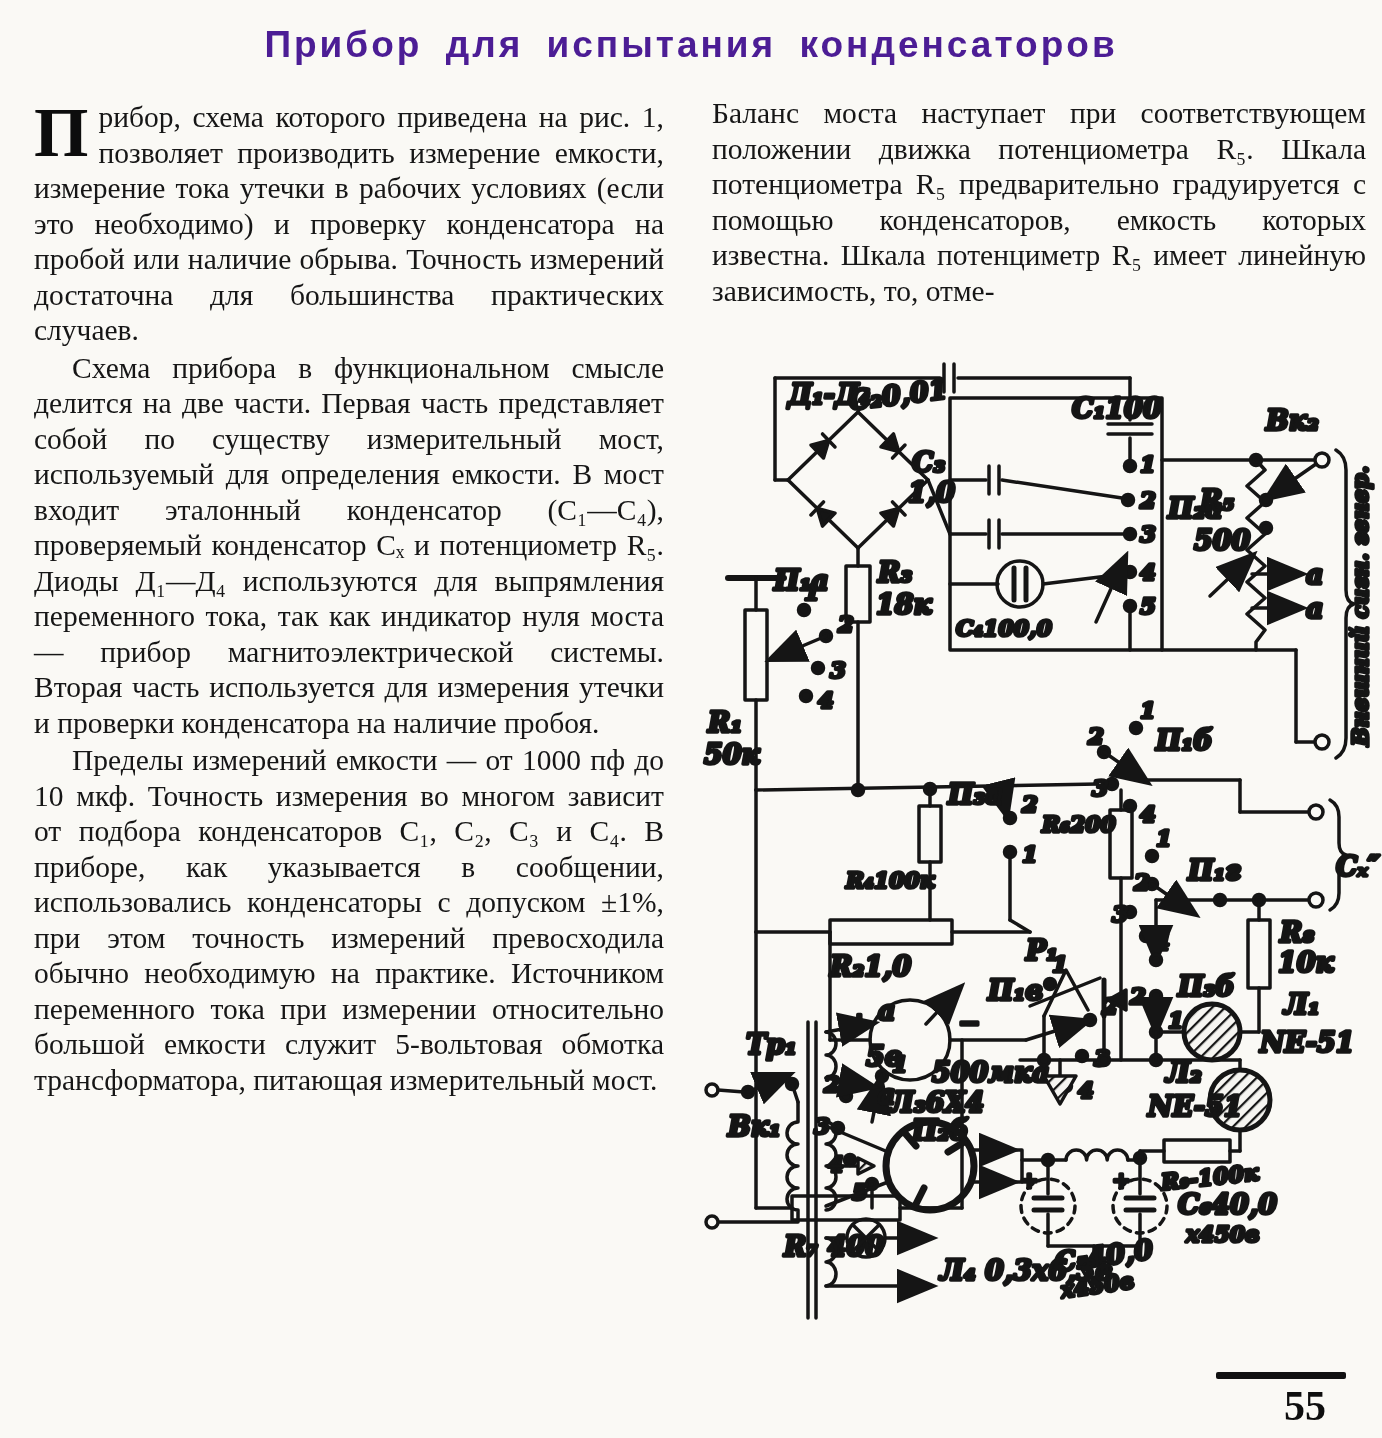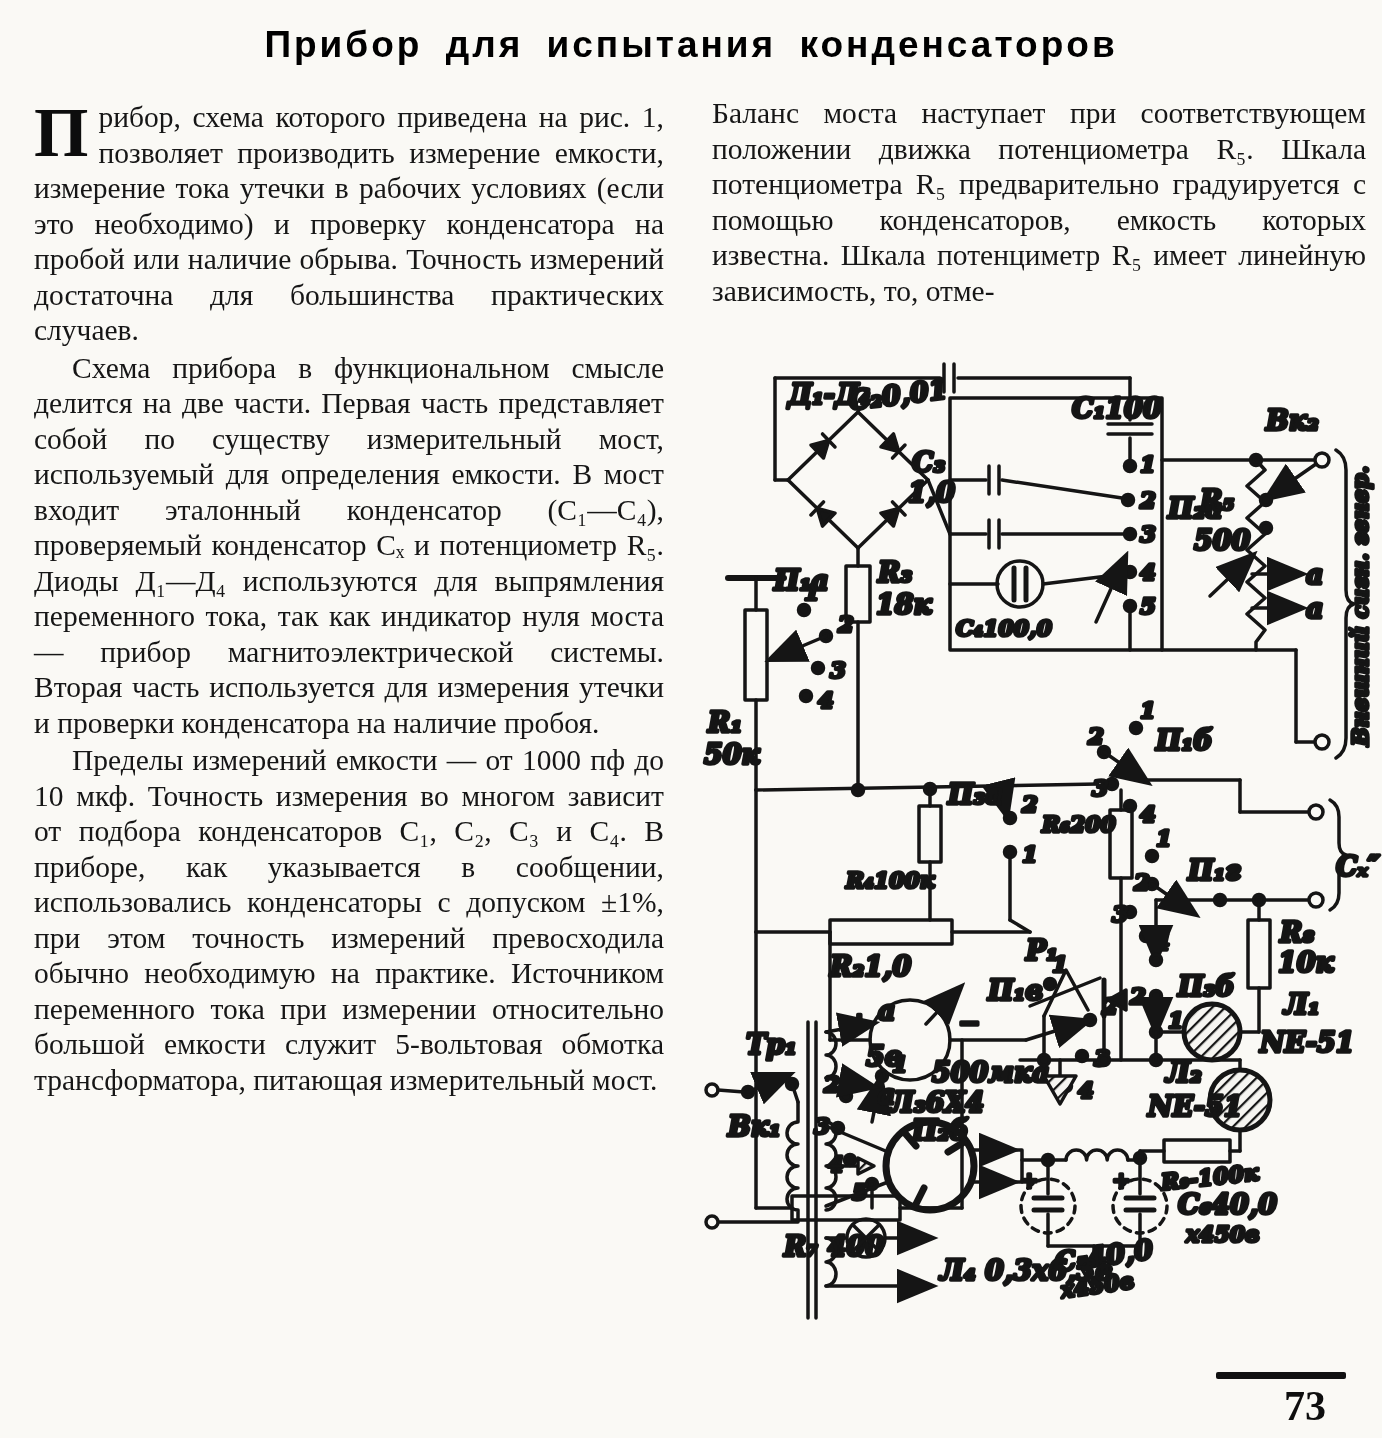--- a/index.html
+++ b/index.html
@@ -15,7 +15,7 @@
     text-align:center;
     font-family:"Liberation Sans", sans-serif;
     font-weight:bold;font-size:37px;letter-spacing:3px;word-spacing:10px;
-    color:#000000;
+    color:#4c1d95;
   }
   .col{position:absolute;font-size:29.5px;line-height:35.5px;text-align:justify;}
   .col p{margin:0 0 2px 0;text-indent:38px;}

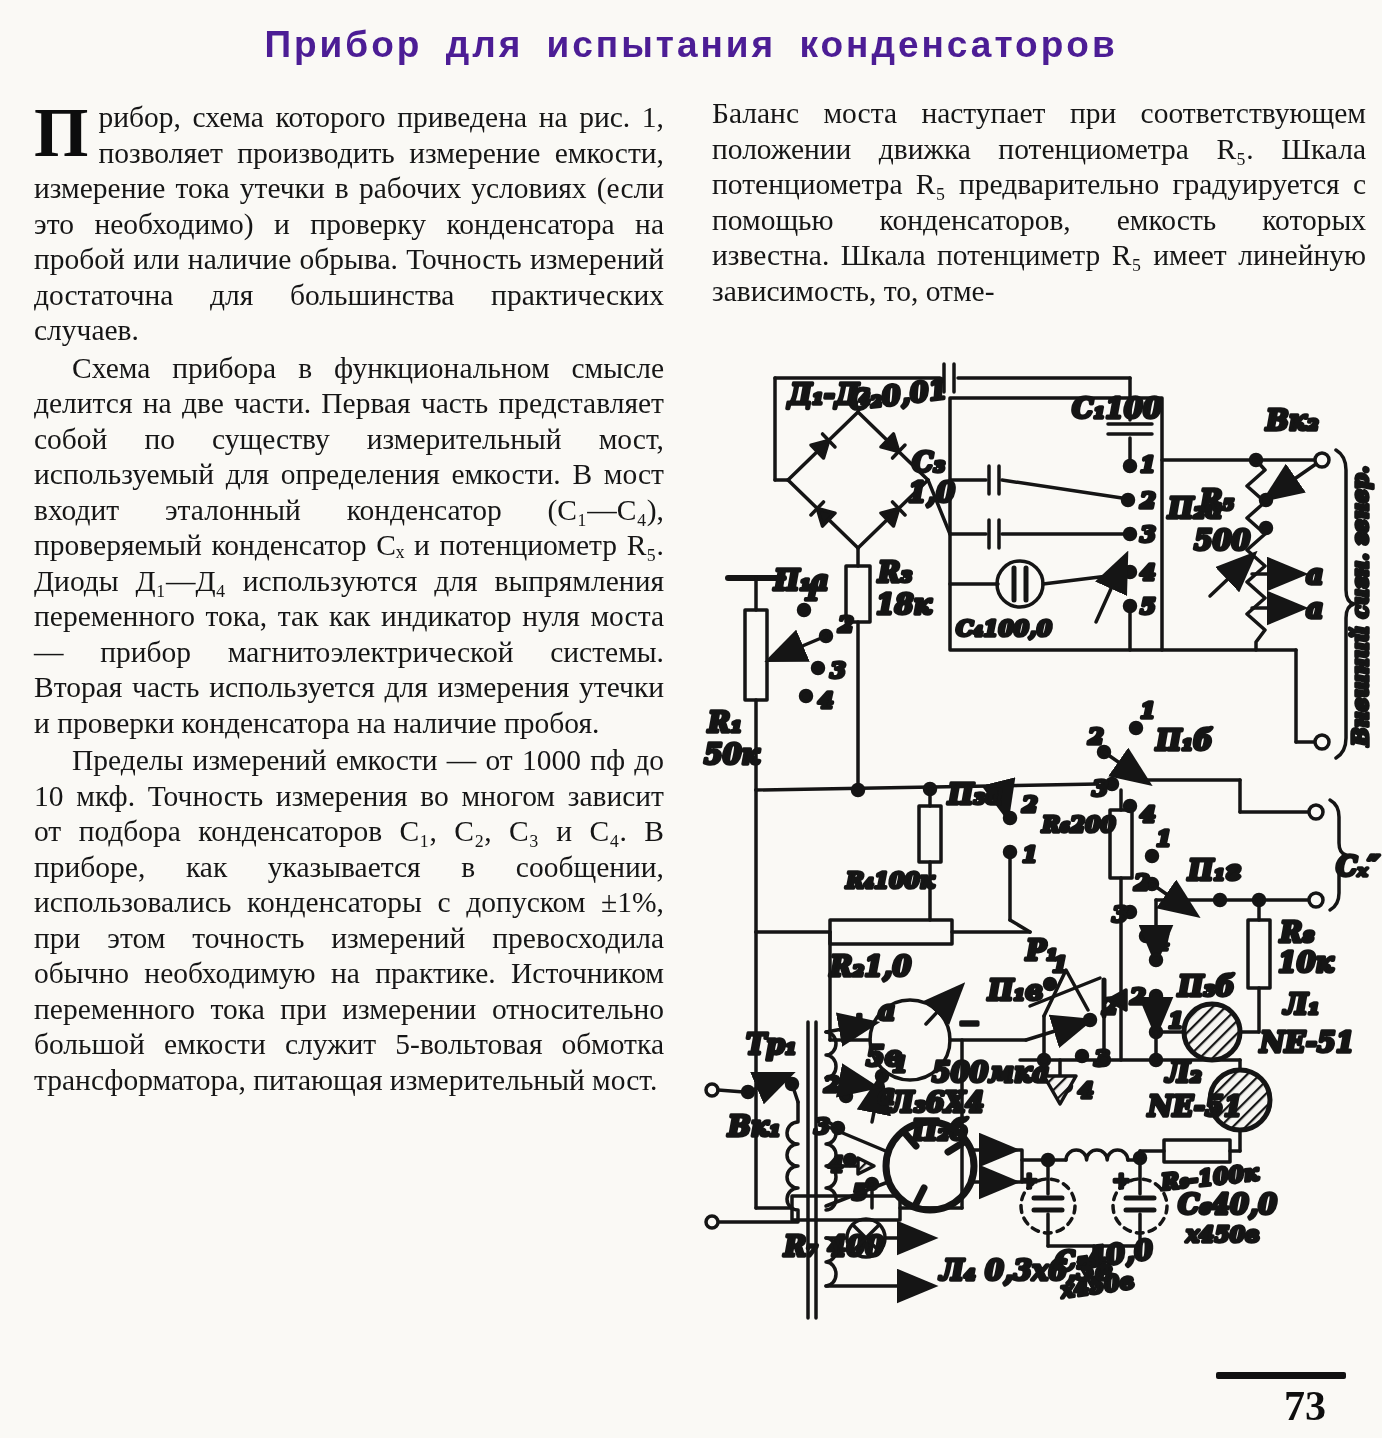--- a/index.html
+++ b/index.html
@@ -512,6 +512,6 @@
 </div>
 
 <div class="pg-rule"></div>
-<div class="pg-num">73</div>
+<div class="pg-num">55</div>
 
 </body></html>

